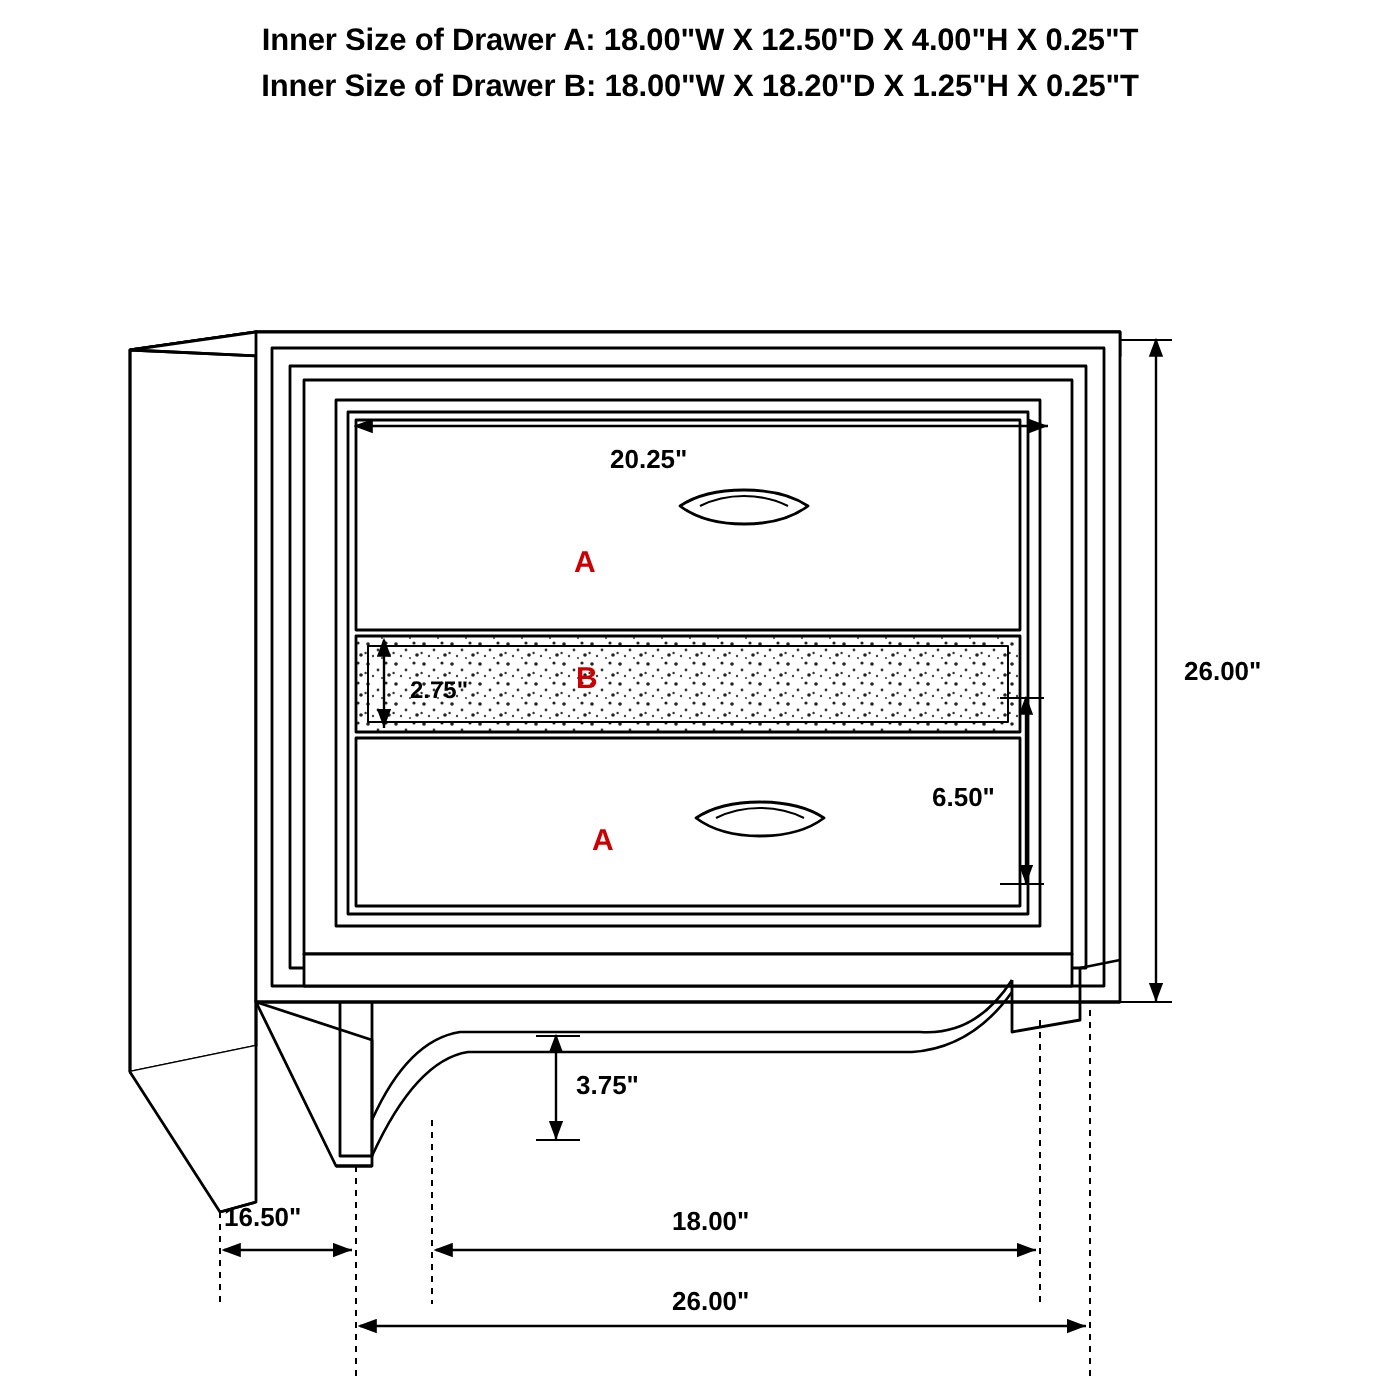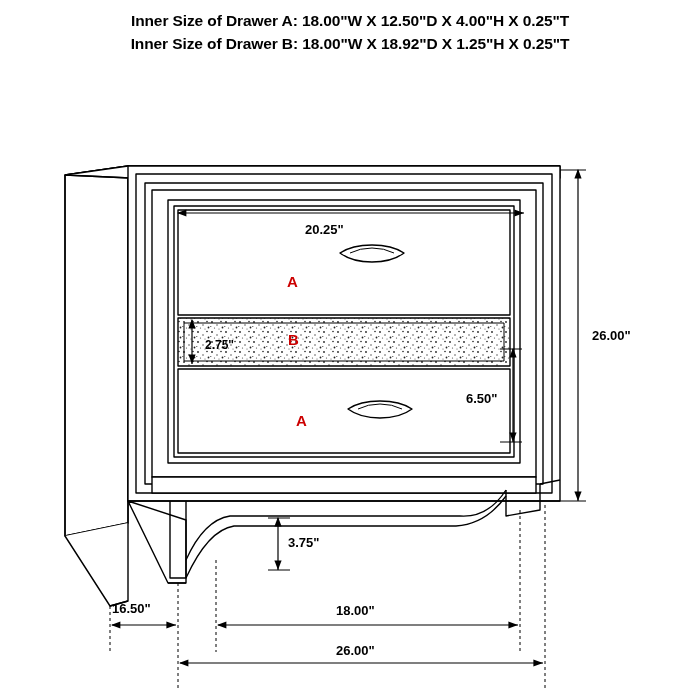--- a/index.html
+++ b/index.html
@@ -59,7 +59,7 @@
 <div id="stage">
 
   <div class="spec-line" id="spec1">Inner Size of Drawer A: 18.00"W X 12.50"D X 4.00"H X 0.25"T</div>
-  <div class="spec-line" id="spec2">Inner Size of Drawer B: 18.00"W X 18.92"D X 1.25"H X 0.25"T</div>
+  <div class="spec-line" id="spec2">Inner Size of Drawer B: 18.00"W X 18.20"D X 1.25"H X 0.25"T</div>
 
   <svg id="drawing" width="700" height="700" viewBox="0 0 700 700">
     <defs>

